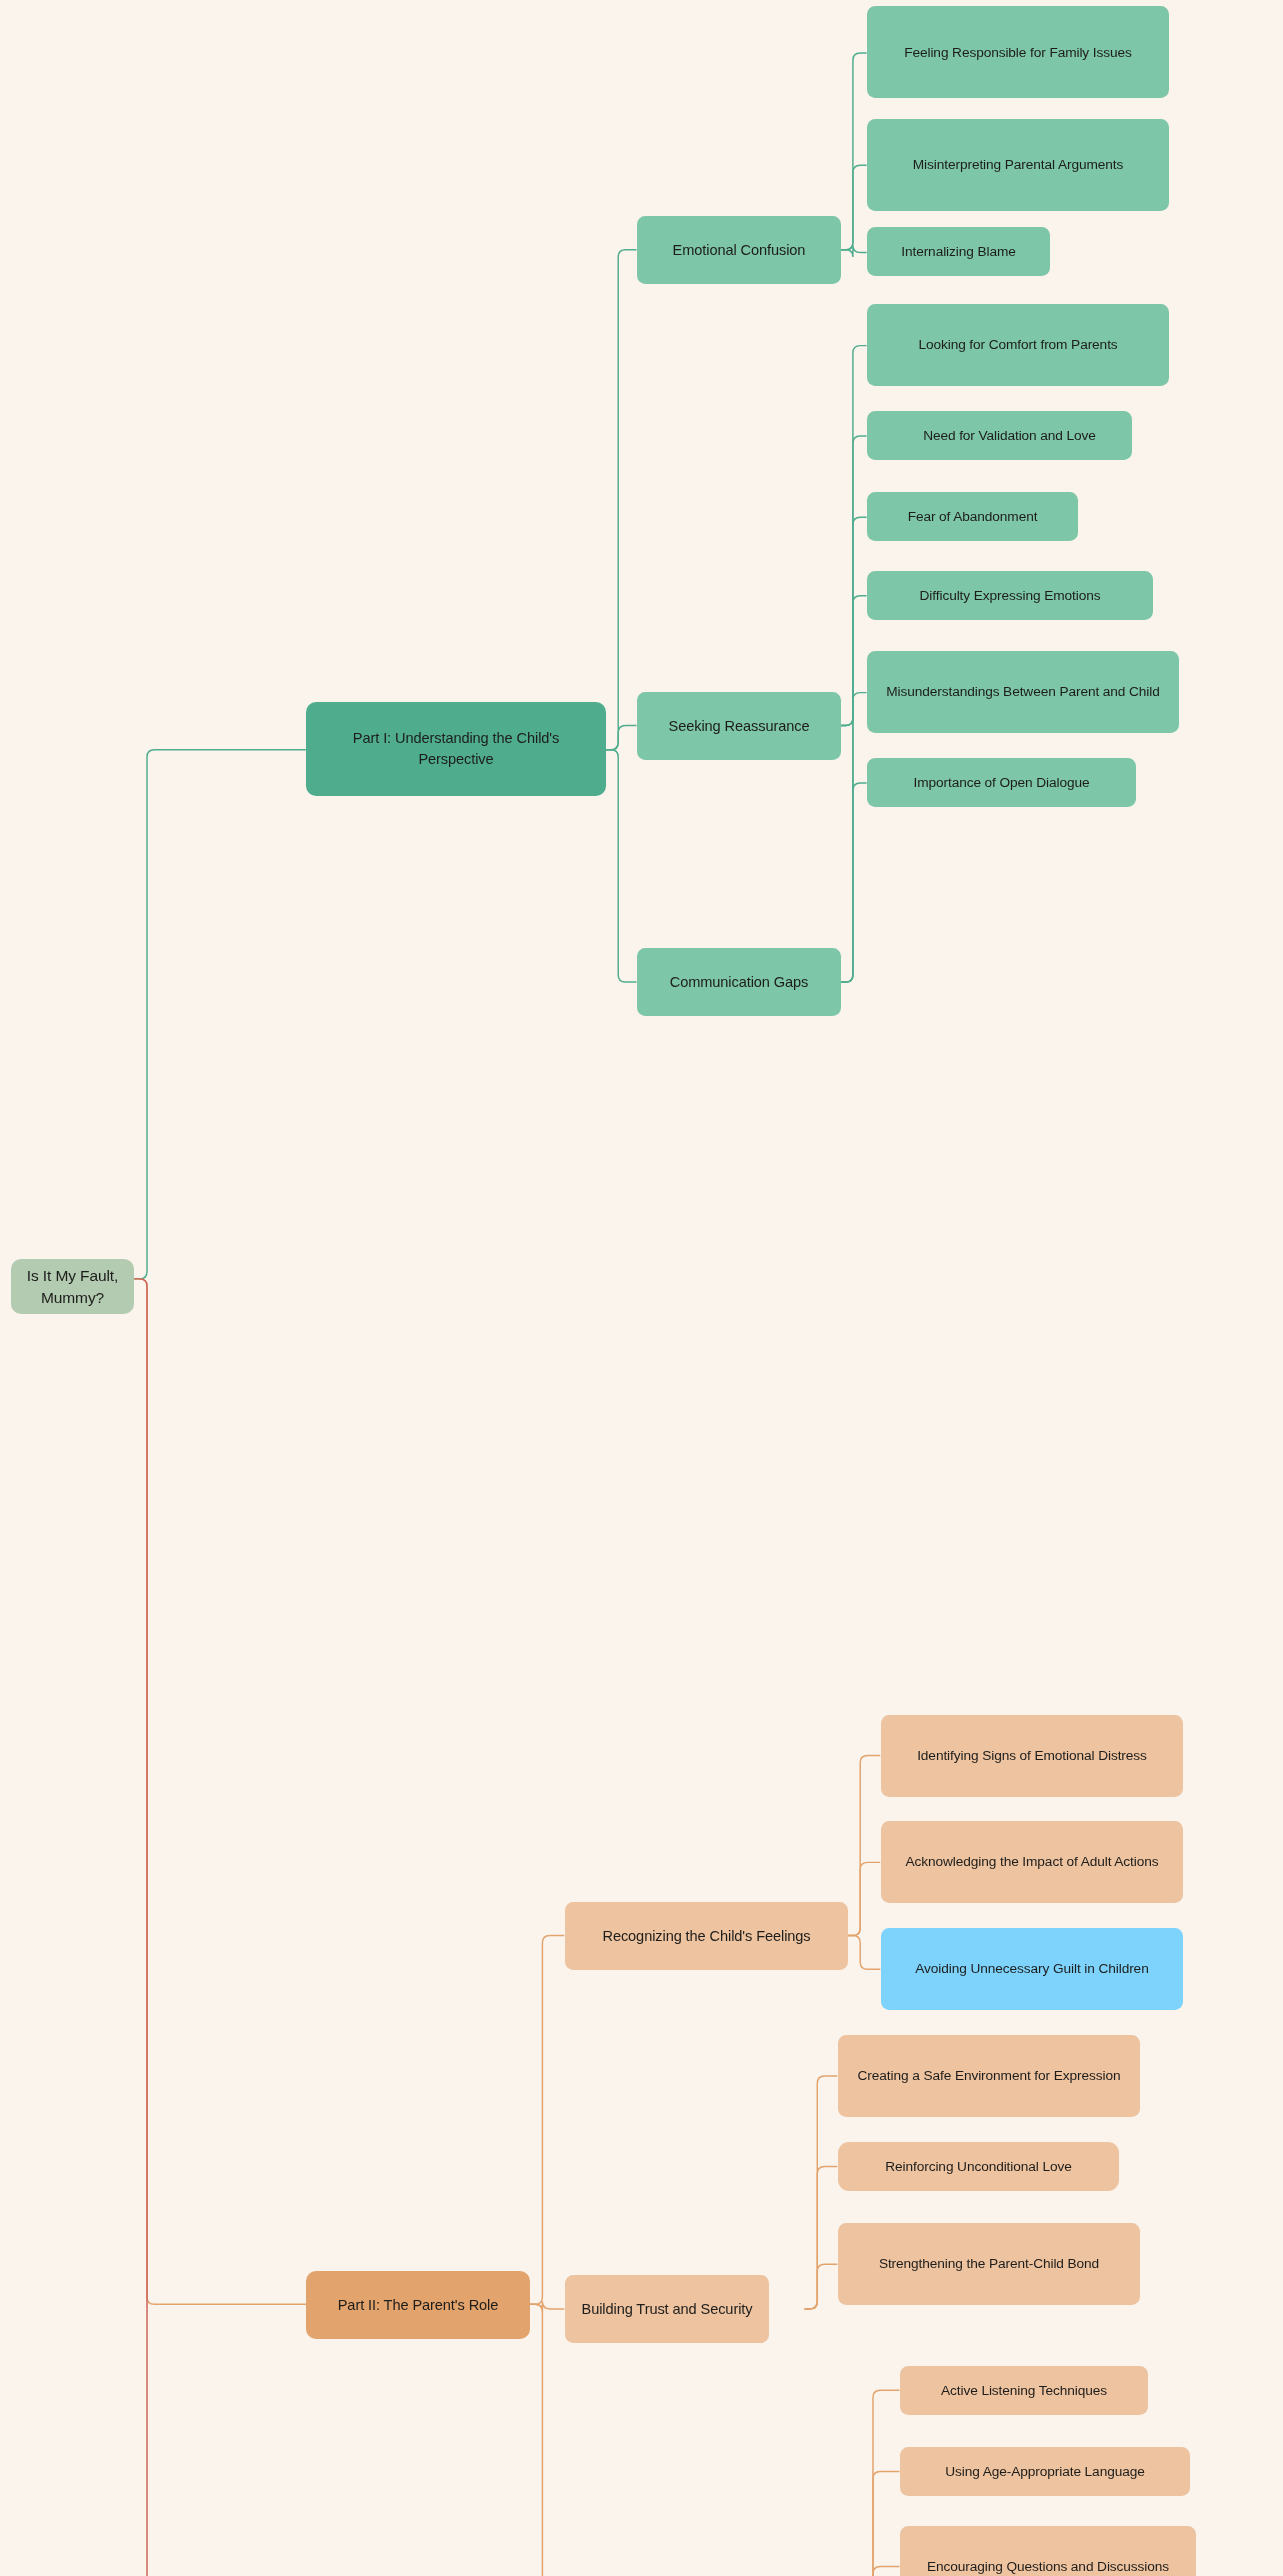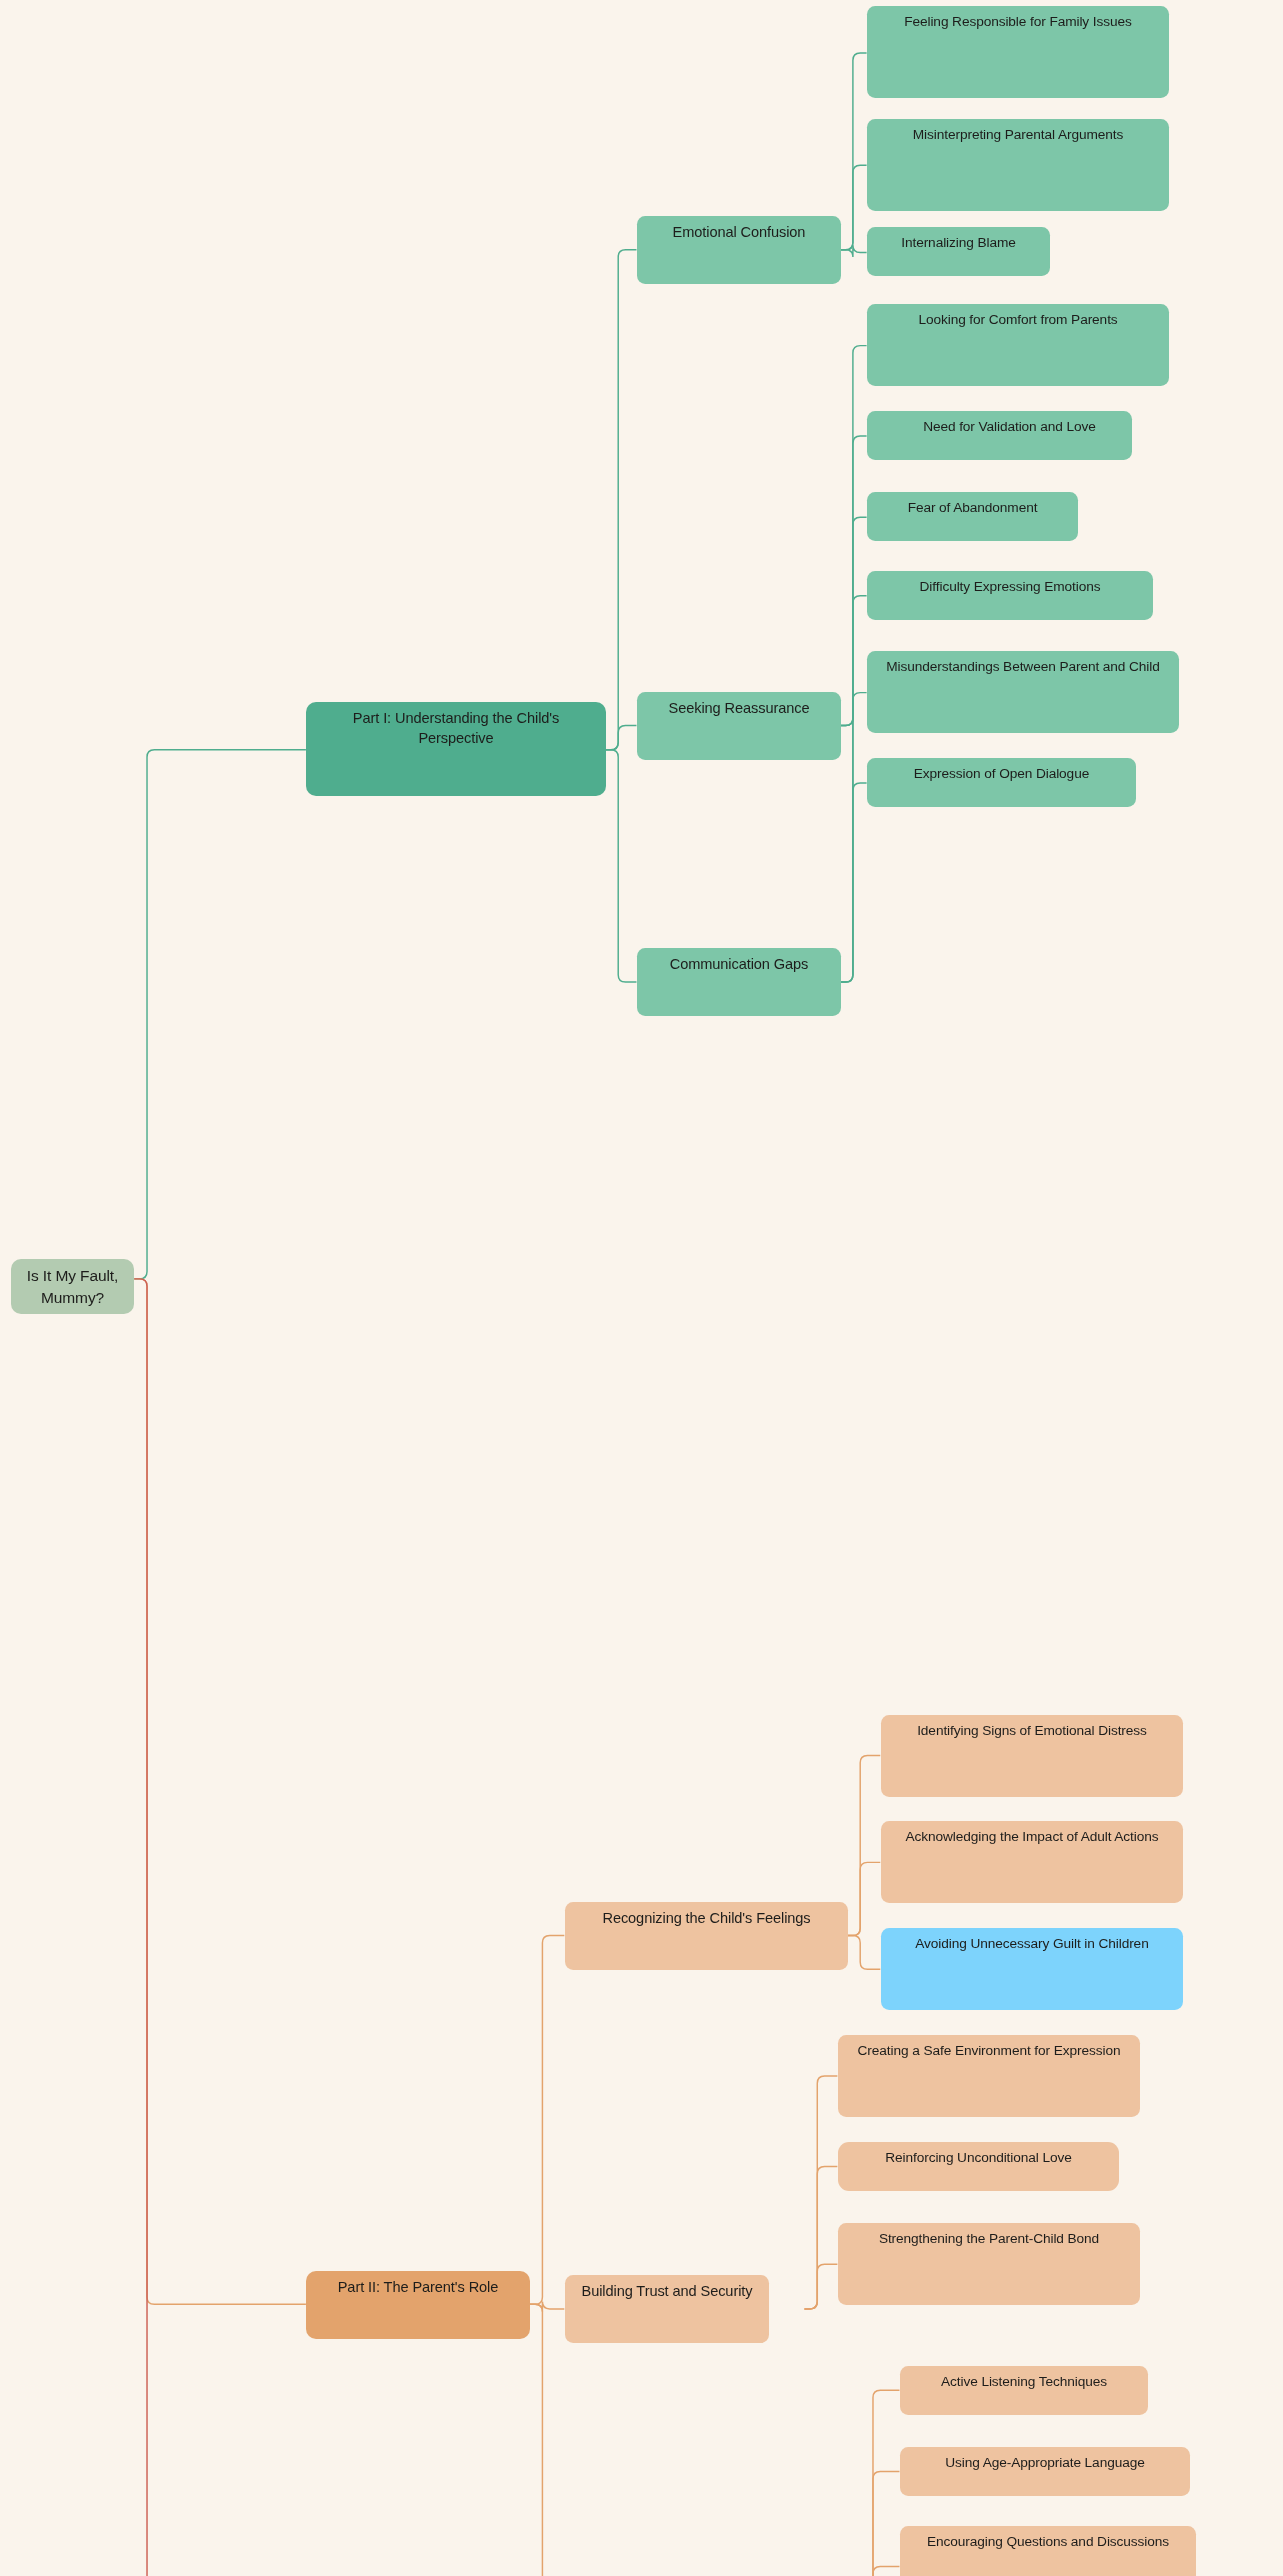--- a/index.html
+++ b/index.html
@@ -26,6 +26,7 @@
     position: absolute;
     box-sizing: border-box;
     display: flex;
+    align-items: center;
     justify-content: center;
     text-align: center;
     border-radius: 8.2px;

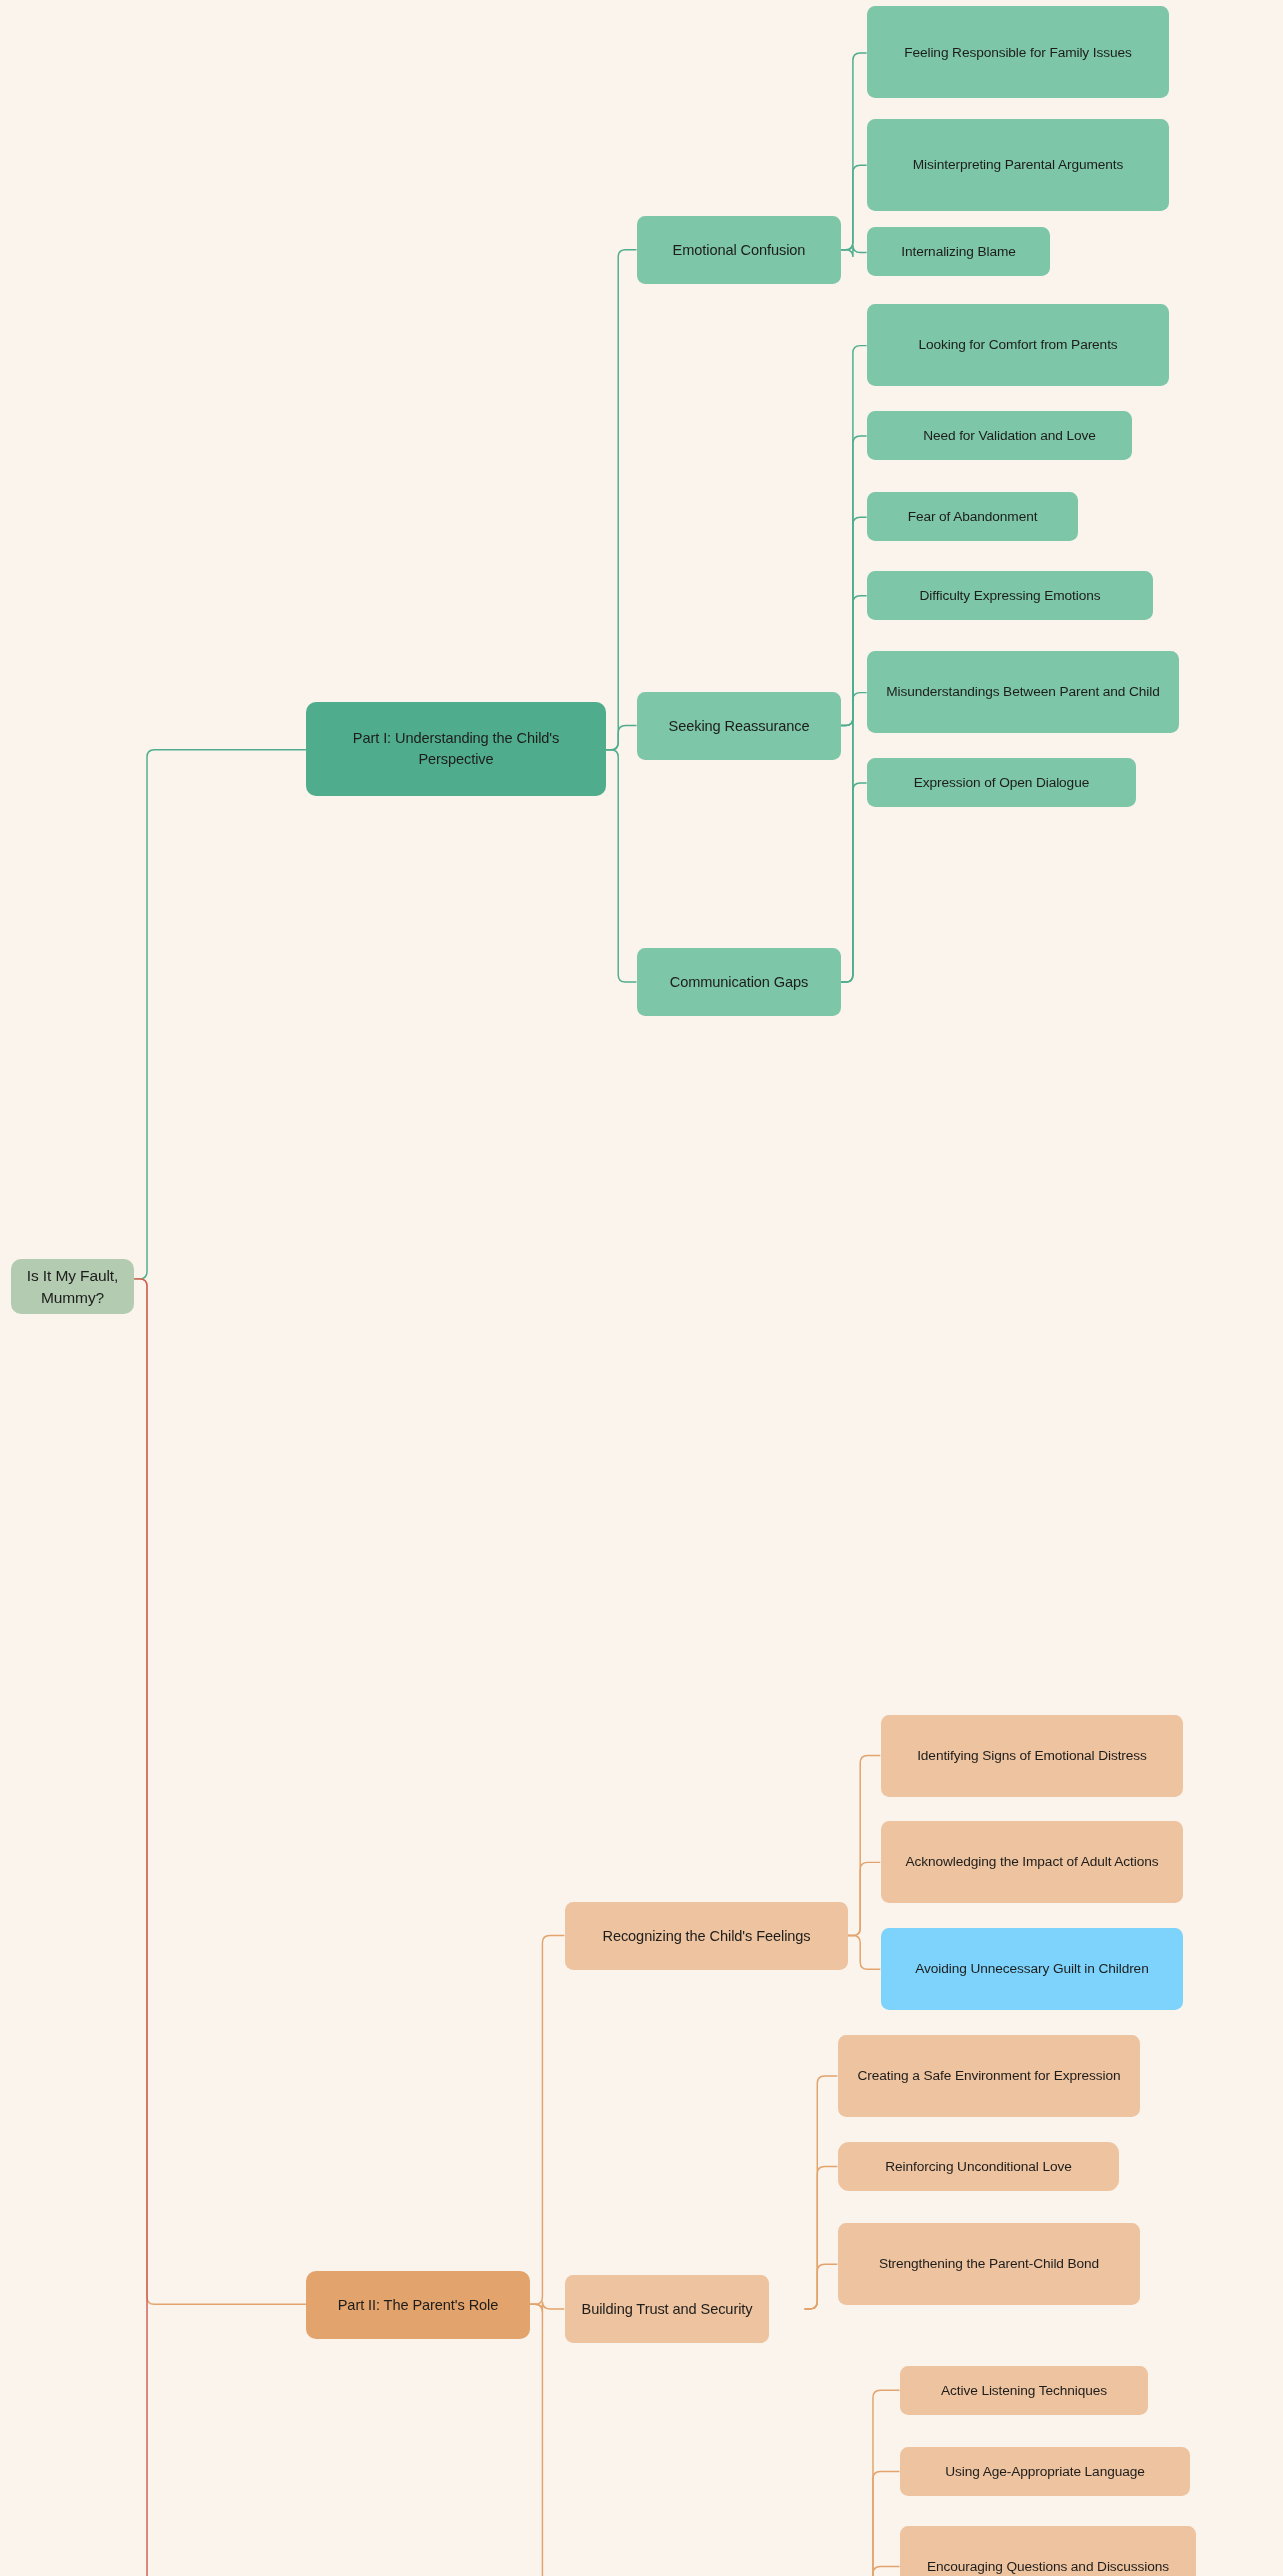--- a/index.html
+++ b/index.html
@@ -327,7 +327,7 @@
       <span>Misunderstandings Between Parent and Child</span>
     </div>
     <div class="node lvl3" style="left: 867px; top: 758px; width: 269px; min-height: 49px; background: rgb(125, 198, 168);">
-      <span>Expression of Open Dialogue</span>
+      <span>Importance of Open Dialogue</span>
     </div>
     <div class="node lvl1" style="left: 306px; top: 2271px; width: 224px; min-height: 68px; background: rgb(227, 163, 108);">
       <span>Part II: The Parent's Role</span>

